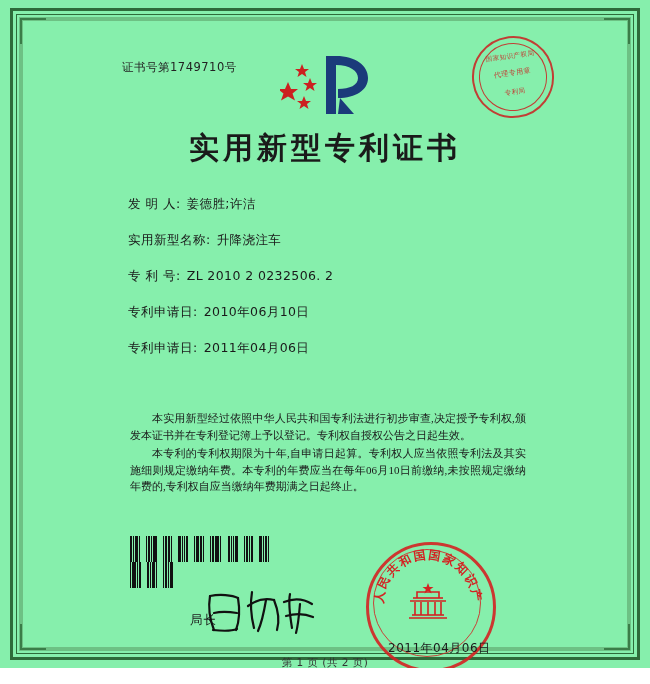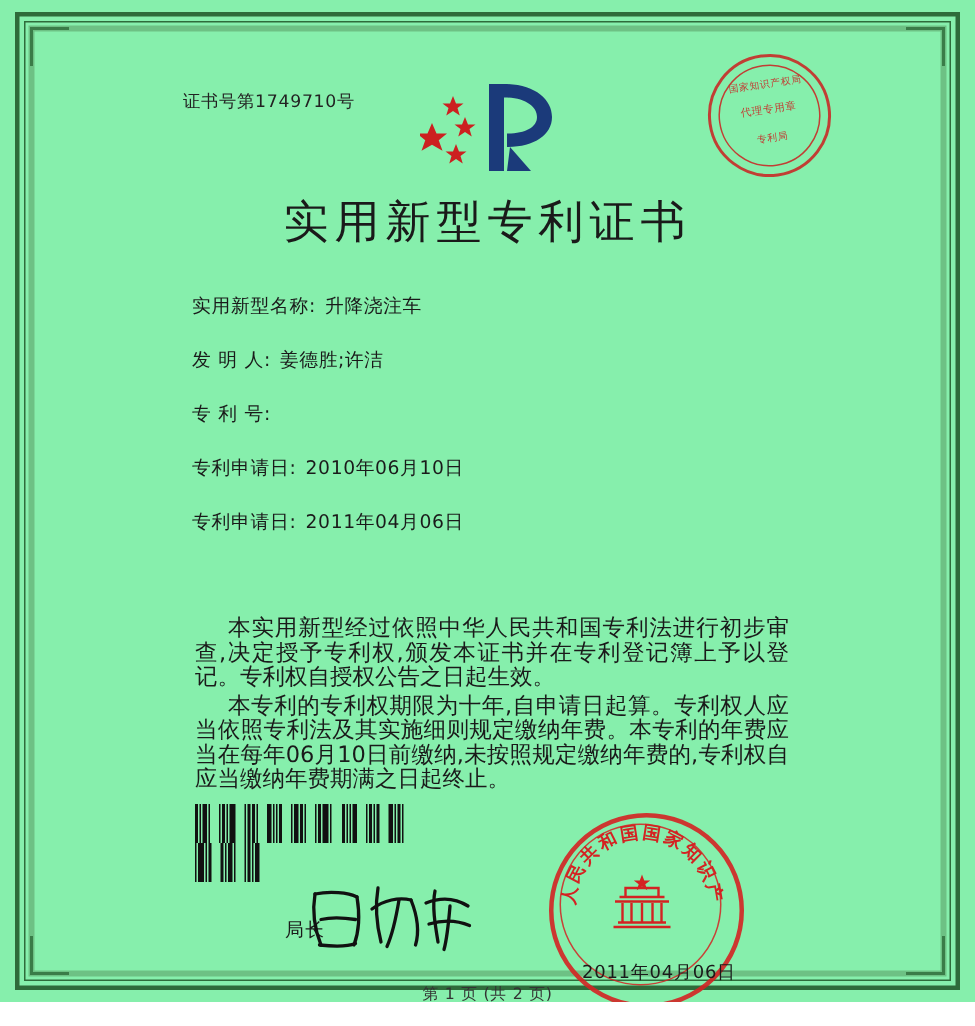--- a/index.html
+++ b/index.html
@@ -84,7 +84,7 @@
     top: 128px;
     text-align: center;
     font-size: 30px;
-    font-weight: normal;
+    font-weight: bold;
     letter-spacing: 4px;
     color: #1a1a1a;
     font-family: "DejaVu Sans", sans-serif;

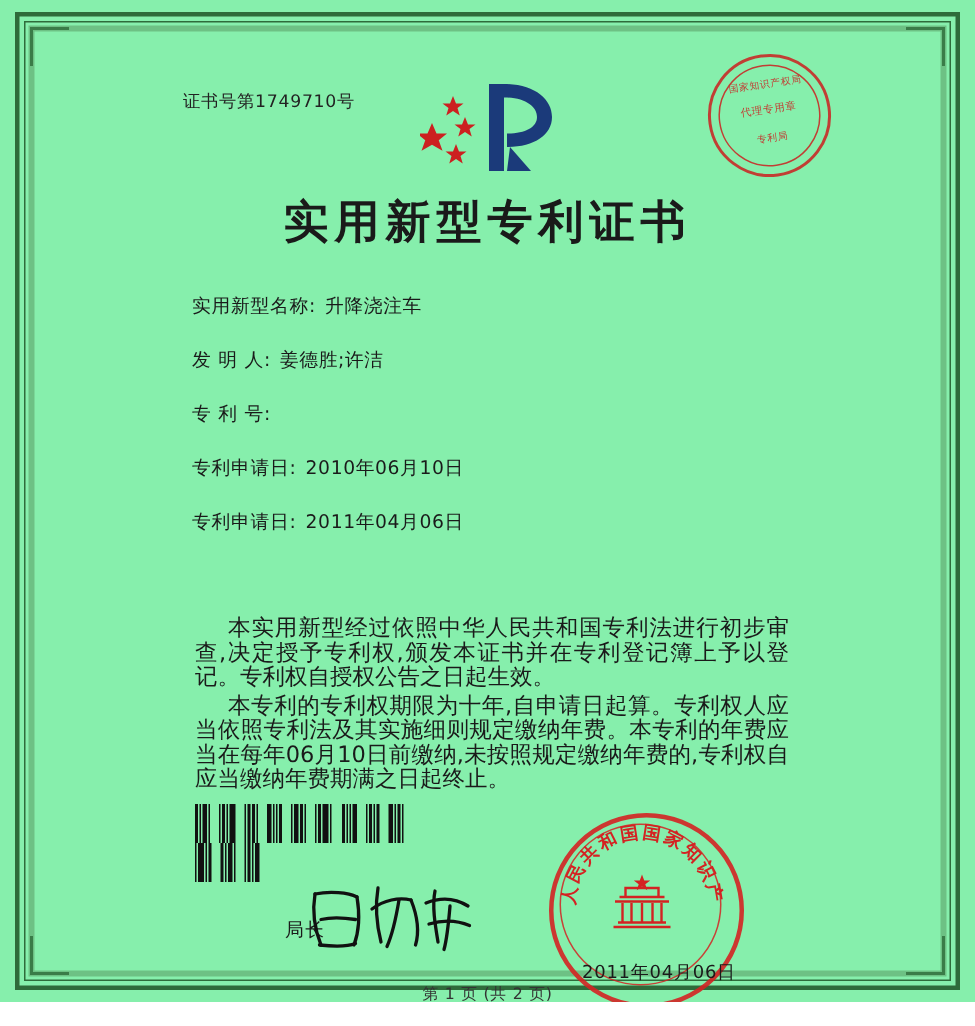--- a/index.html
+++ b/index.html
@@ -290,12 +290,12 @@
 
   <div class="fields">
     <div class="field-row">
+      <span class="field-label">发 明 人:</span>
+      <span class="field-value">姜德胜;许洁</span>
+    </div>
+    <div class="field-row">
       <span class="field-label">实用新型名称:</span>
       <span class="field-value">升降浇注车</span>
-    </div>
-    <div class="field-row">
-      <span class="field-label">发 明 人:</span>
-      <span class="field-value">姜德胜;许洁</span>
     </div>
     <div class="field-row">
       <span class="field-label">专 利 号:</span>

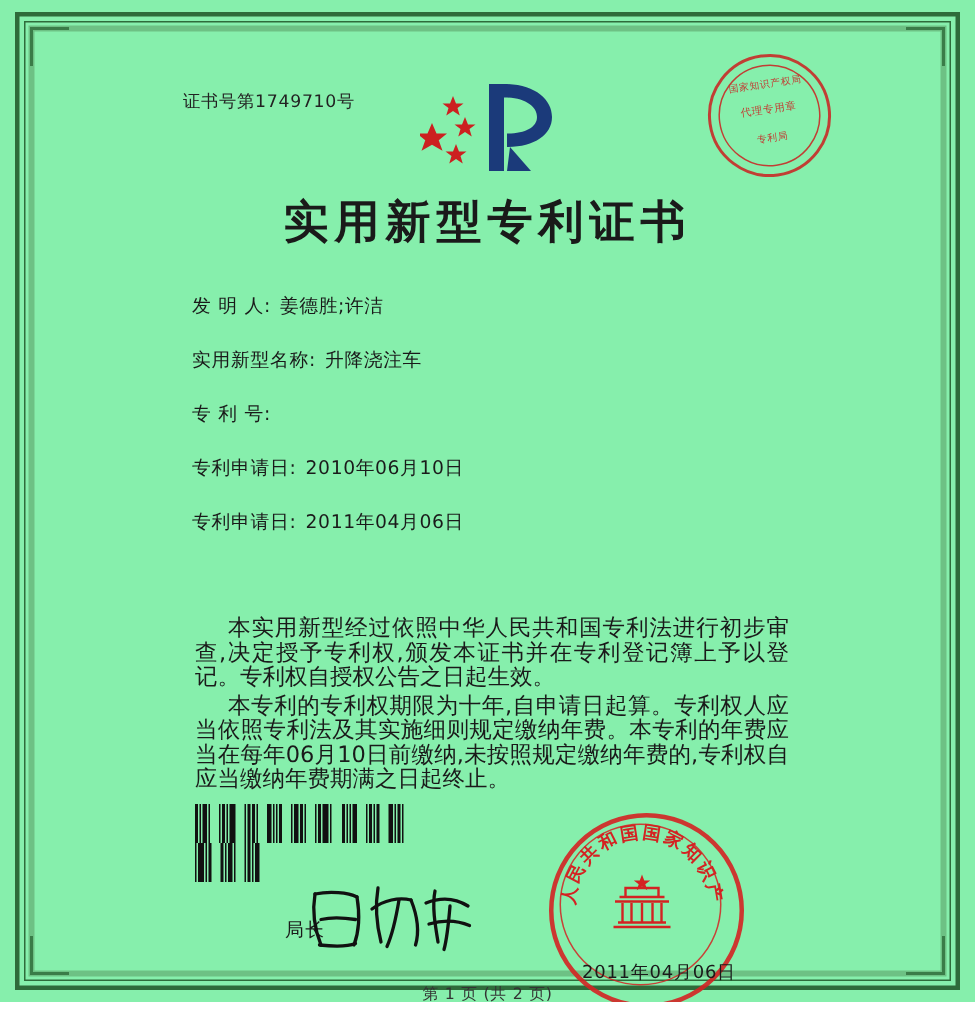--- a/index.html
+++ b/index.html
@@ -299,6 +299,7 @@
     </div>
     <div class="field-row">
       <span class="field-label">专 利 号:</span>
+      <span class="field-value">ZL 2010 2 0232506. 2</span>
     </div>
     <div class="field-row">
       <span class="field-label">专利申请日:</span>

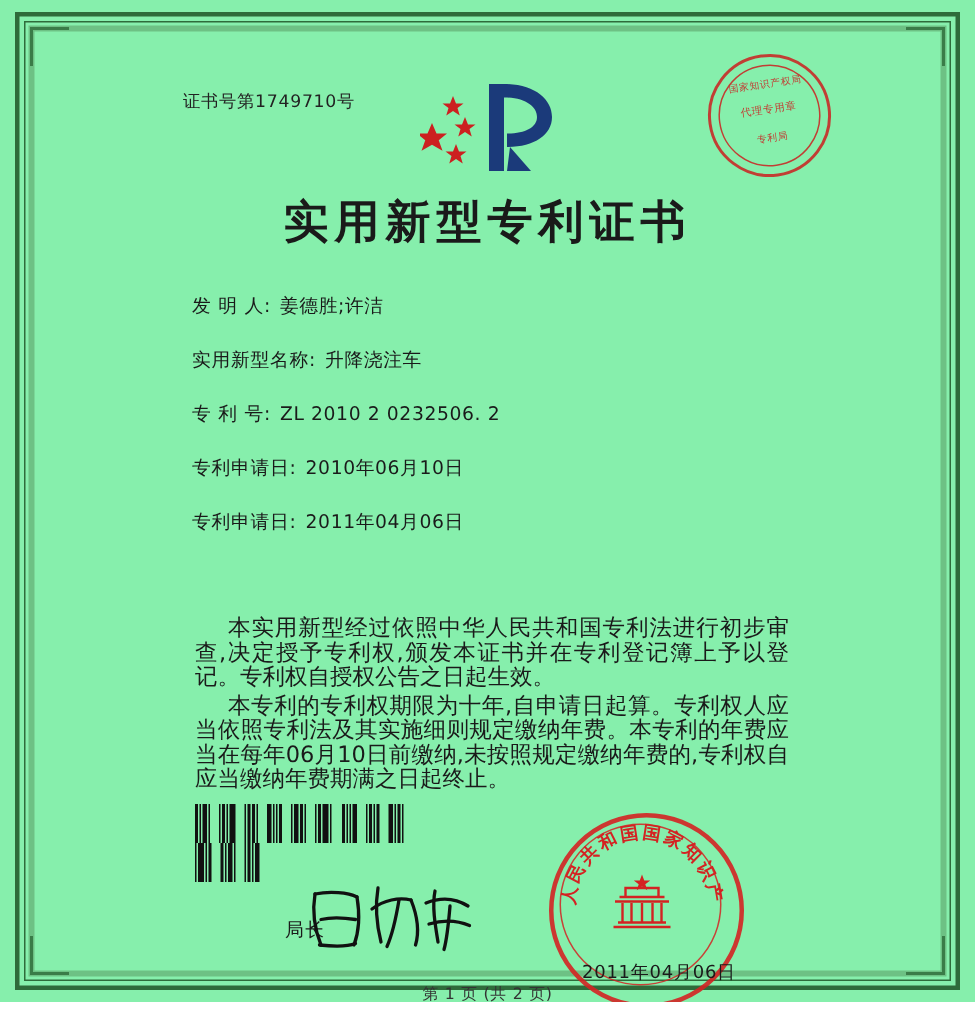--- a/index.html
+++ b/index.html
@@ -150,10 +150,11 @@
     left: 130px;
     top: 410px;
     width: 396px;
-    font-size: 15px;
+    font-size: 11px;
     line-height: 16.5px;
     color: #1a1a1a;
     text-align: justify;
+    font-family: Liberation Serif, serif;
   }
   .body-text p {
     margin: 0 0 2px 0;

